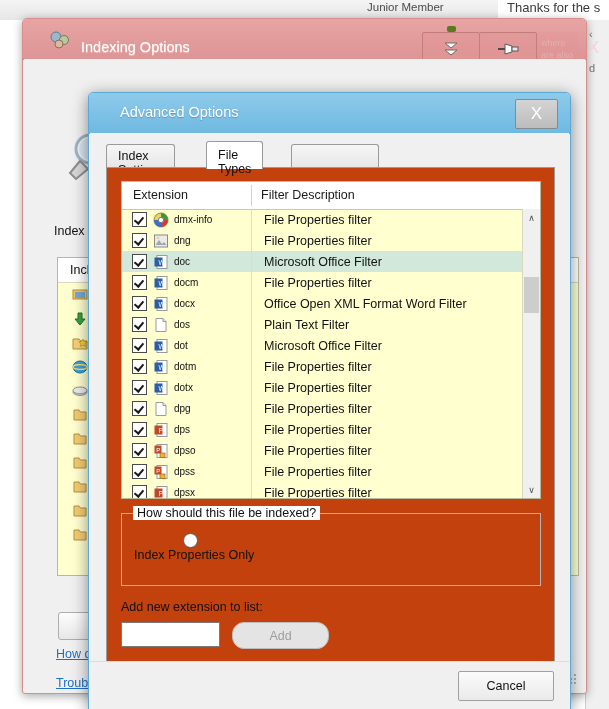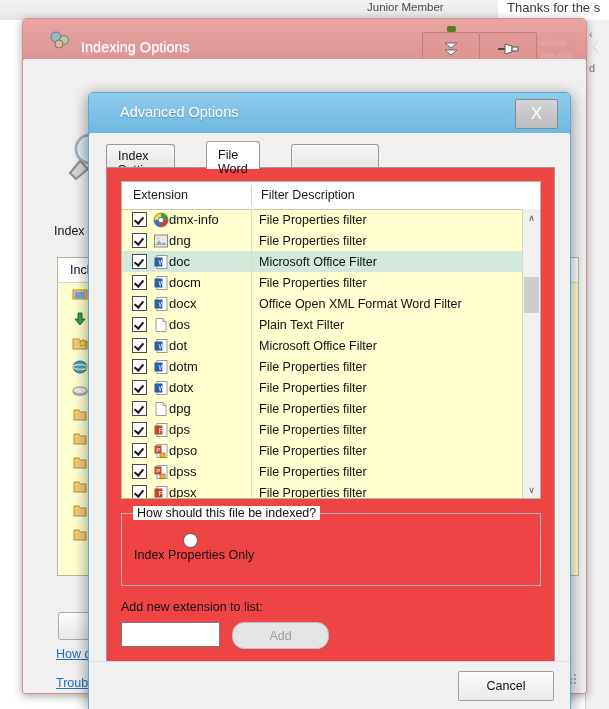--- a/index.html
+++ b/index.html
@@ -276,7 +276,7 @@
   <div class="dlg-body">
     <div class="tabs">
       <div class="tab" style="left:0;">Index Settings</div>
-      <div class="tab active" style="left:100px;">File Word</div>
+      <div class="tab active" style="left:100px;">File Types</div>
       <div class="tab empty" style="left:185px;width:88px;"></div>
     </div>
 

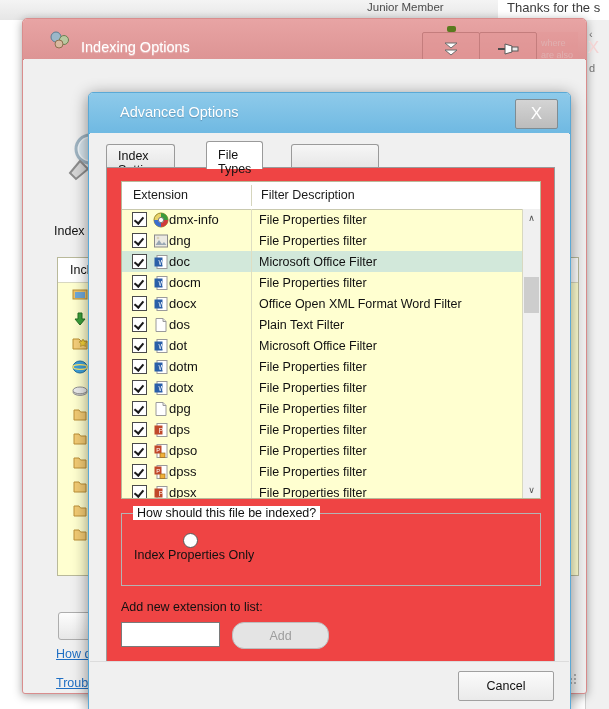--- a/index.html
+++ b/index.html
@@ -79,7 +79,7 @@
   .tab.empty{background:linear-gradient(#f6f6f6,#e6e6e6);}
   .tab-panel{
     position:absolute;left:16px;top:34px;width:449px;height:529px;
-    background:#ef4444;border:1px solid #9a9a9a;box-sizing:border-box;
+    background:#c2410c;border:1px solid #9a9a9a;box-sizing:border-box;
   }
 
   .list-wrap{position:absolute;left:14px;top:13px;width:420px;height:318px;border:1px solid #b9b99a;box-sizing:border-box;background:#ffffd0;overflow:hidden;}

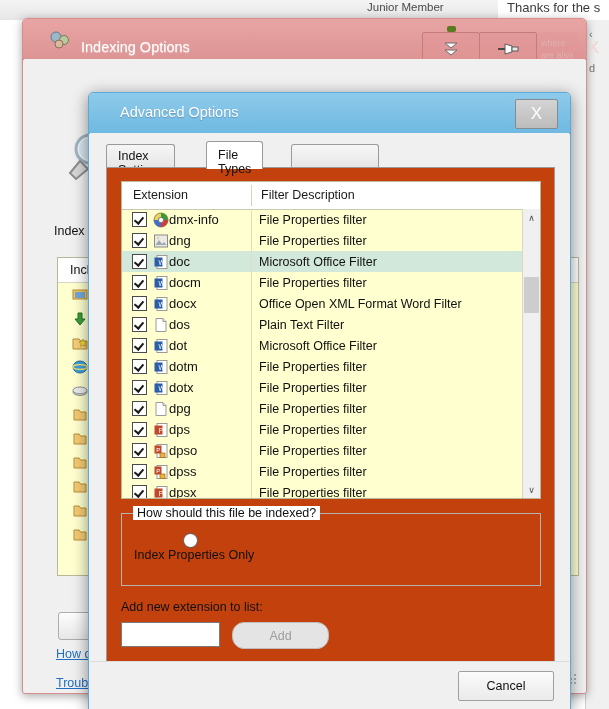--- a/index.html
+++ b/index.html
@@ -93,7 +93,7 @@
   .cbx{width:13px;height:13px;margin-left:10px;background:#ffffff;border:1px solid #4a4a4a;flex:0 0 13px;position:relative;}
   .cbx:after{content:"";position:absolute;left:3px;top:2px;width:4px;height:7px;border:solid #1a1a1a;border-width:0 2px 2px 0;transform:rotate(40deg);}
   .ficon{width:16px;height:16px;margin-left:6px;flex:0 0 16px;}
-  .ext{font-size:13px;color:#111;width:88px;flex:0 0 88px;}
+  .ext{margin-left:5px;font-size:10px;color:#111;width:88px;flex:0 0 88px;}
   .desc{font-size:12.5px;color:#111;margin-left:2px;}
   .lrow .vsep{position:absolute;left:129px;top:0;bottom:0;width:1px;background:#dedec2;}
 

